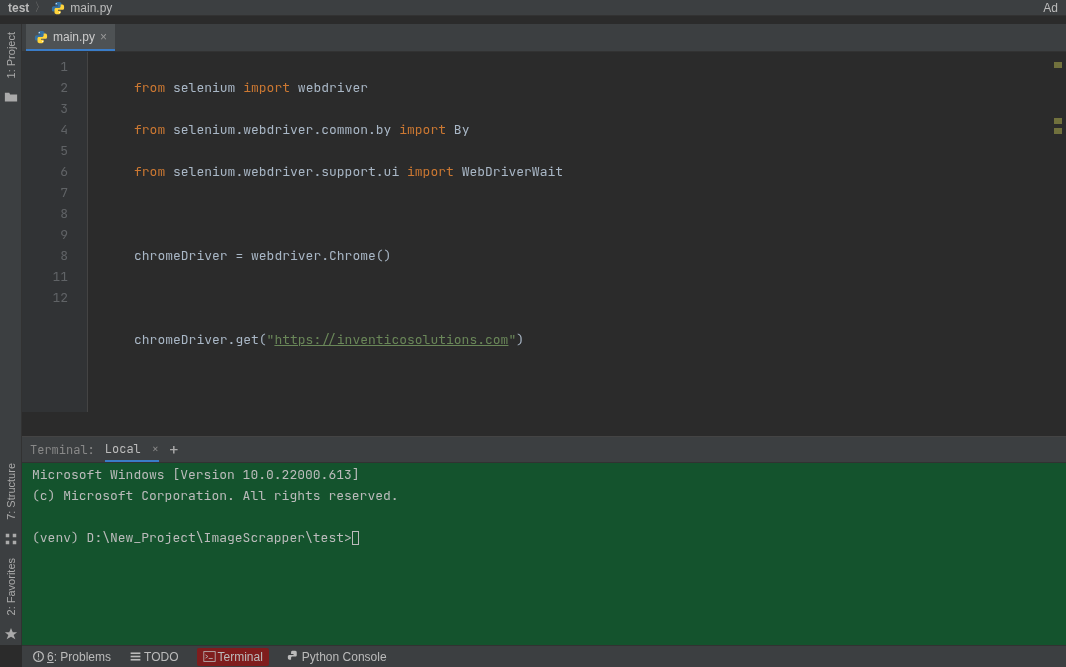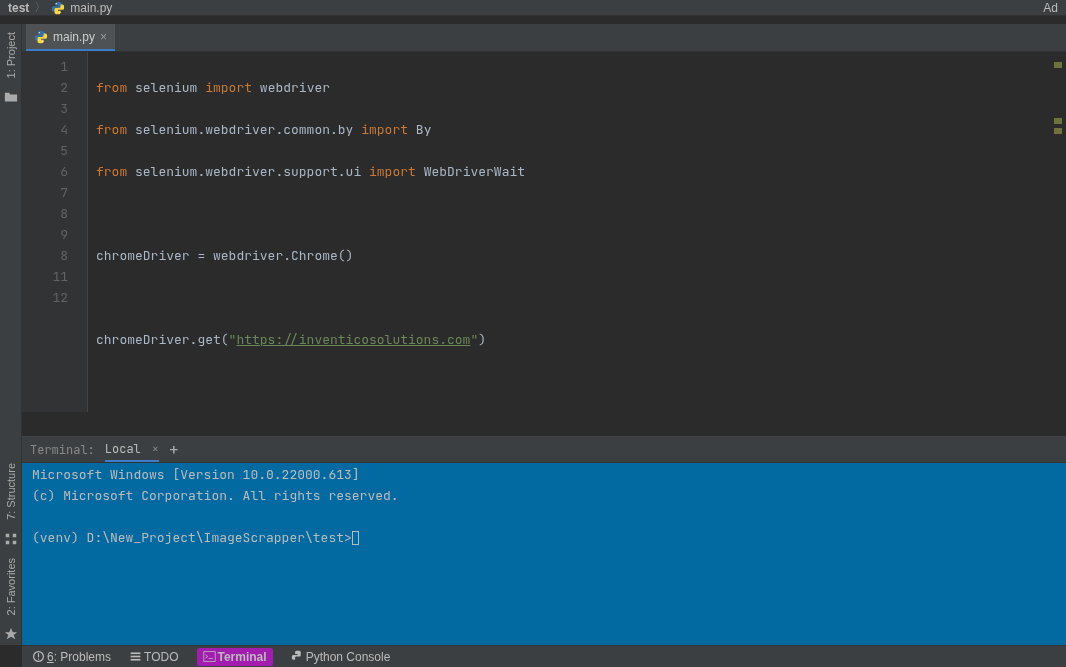--- a/index.html
+++ b/index.html
@@ -27,7 +27,7 @@
 .gutter { width: 56px; background: #313335; text-align: right; padding: 4px 10px 4px 0; font-size: 13px; color: #606366; line-height: 21px; }
 .fold-col { width: 10px; background: #313335; border-right: 1px solid #444; }
 .code { flex: 1; padding: 4px 8px; font-size: 13px; line-height: 21px; white-space: pre; overflow: hidden; position: relative; }
-.codeline { display:block; height:21px; }
+.codeline { display:block; height:21px;margin-left:38px; }
 .kw { color: #cc7832; }
 .str { color: #6a8759; }
 .url { color: #6a8759; text-decoration: underline; }

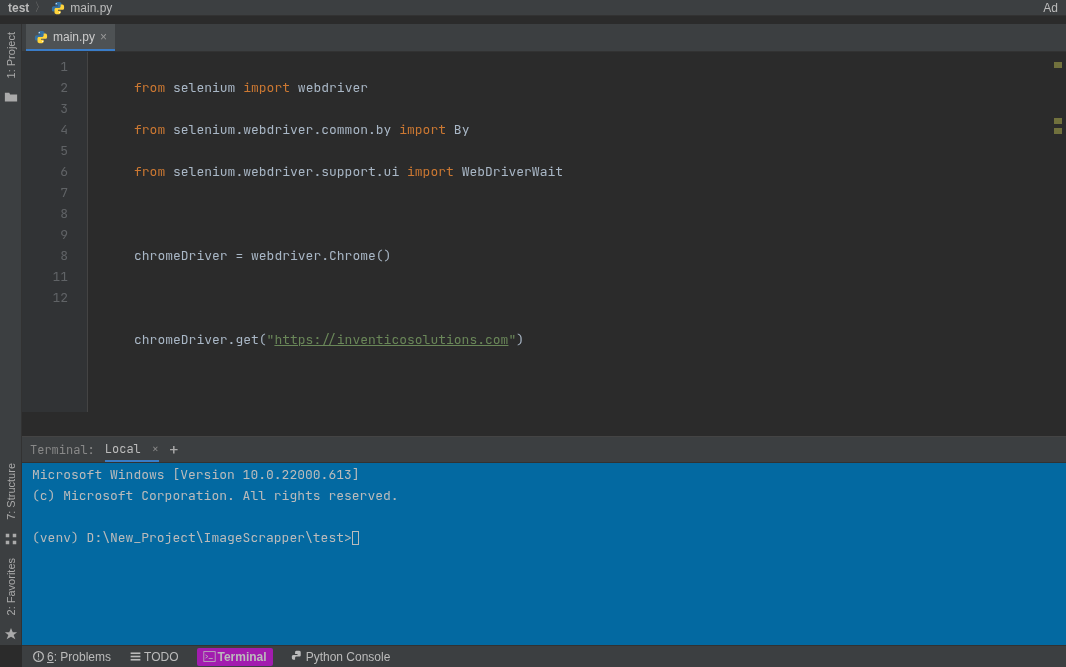--- a/index.html
+++ b/index.html
@@ -36,7 +36,7 @@
 .editor-scroll { position:absolute; right:2px; top:4px; width:12px; height:120px; background:#2b2b2b; }
 .editor-scroll .rect { position:absolute; left:2px; width:8px; background:#a0a04a; height:6px; opacity:.6; }
 
-.terminal-wrap { position: absolute; left: 22px; right: 0; top: 436px; bottom: 22px; background: #0369a1; border-top: 1px solid #444; display:flex; flex-direction:column; }
+.terminal-wrap { position: absolute; left: 22px; right: 0; top: 436px; bottom: 22px; background: #14532d; border-top: 1px solid #444; display:flex; flex-direction:column; }
 .term-tabs { height: 26px; background: #3c3f41; display: flex; align-items: center; padding: 0 8px; gap: 10px; font-size: 12px; color: #bbb; border-bottom: 1px solid #323232;}
 .term-title { color: #888; }
 .term-tab { display:flex; align-items:center; gap:11px; border-bottom:2px solid #3a7cc7; height:100%; }

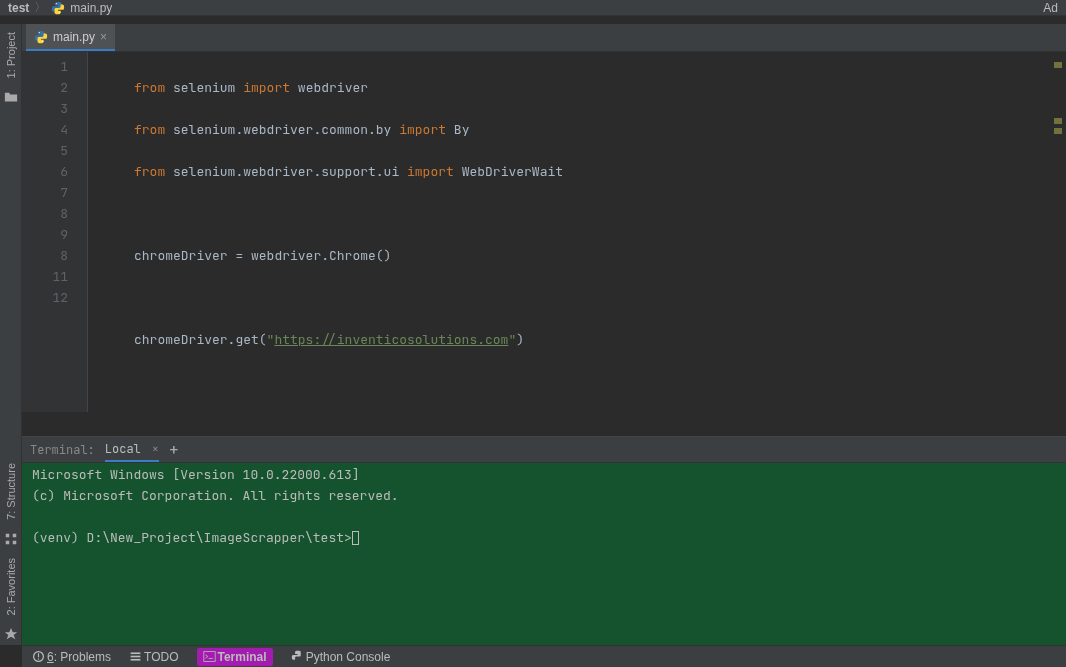--- a/index.html
+++ b/index.html
@@ -47,7 +47,7 @@
 
 .bottombar { position: absolute; left: 22px; right: 0; bottom: 0; height: 22px; background: #3c3f41; display: flex; align-items: center; padding: 0 10px; gap: 18px; font-size: 12px; color: #bbb; border-top: 1px solid #323232; }
 .bbitem { display: flex; align-items: center; gap: 2px; cursor: pointer; }
-.bbitem.active { background:#a21caf; padding:2px 6px; border-radius:2px;font-weight:bold; }
+.bbitem.active { background:#7f1d1d; padding:2px 6px; border-radius:2px; }
 .bico { width:13px; height:13px; fill:#bbb; }
 .underkey { text-decoration: underline; }
 </style>

